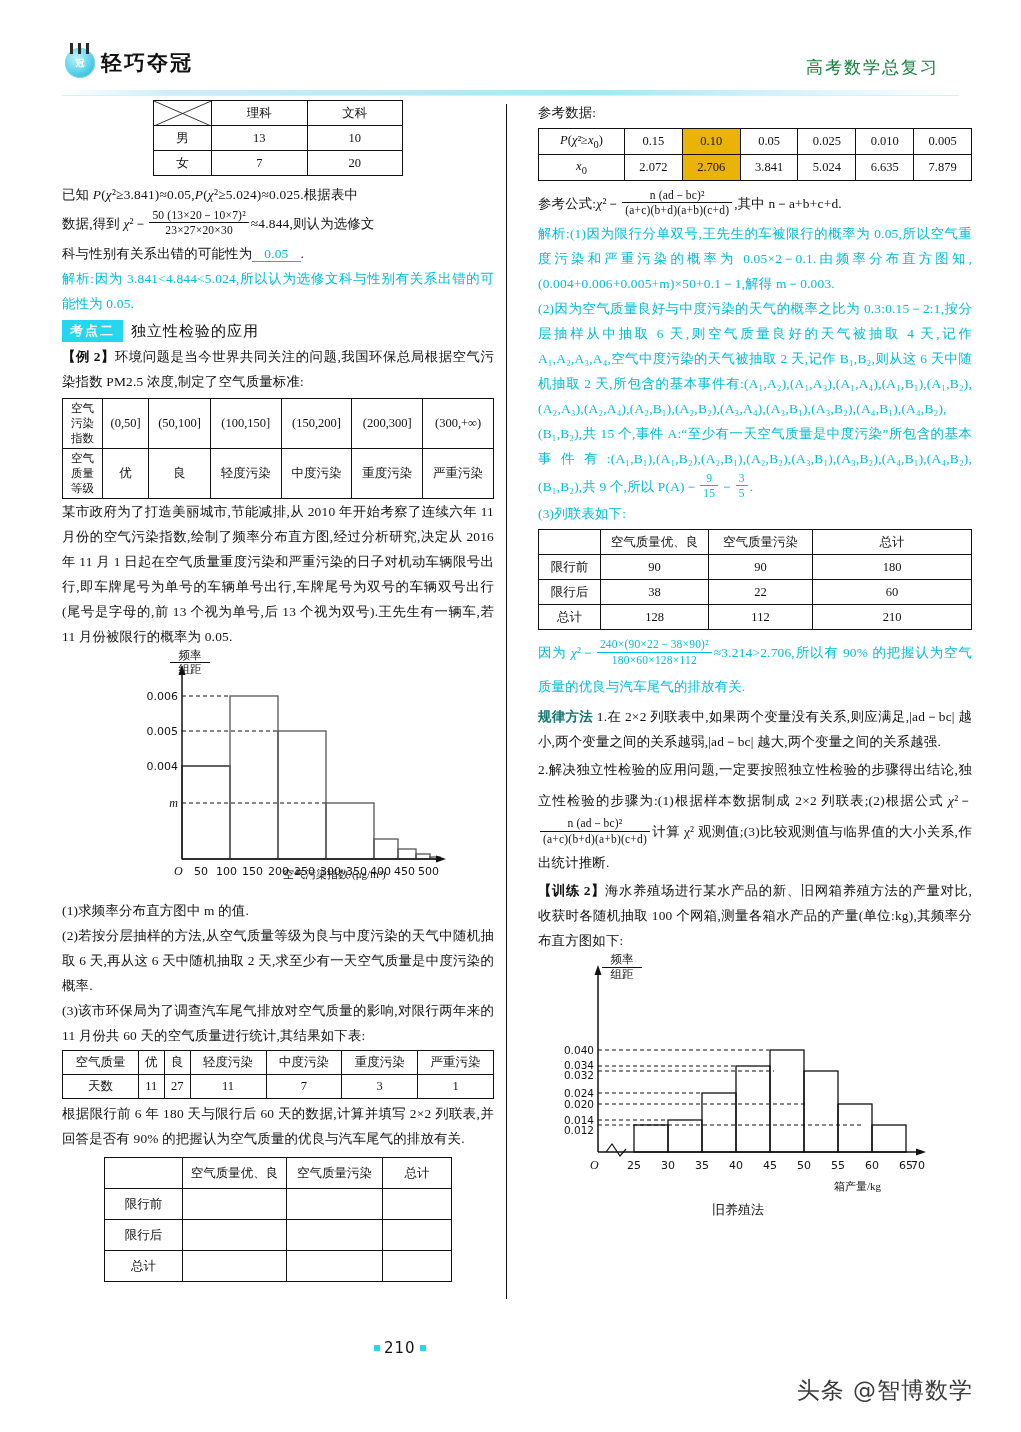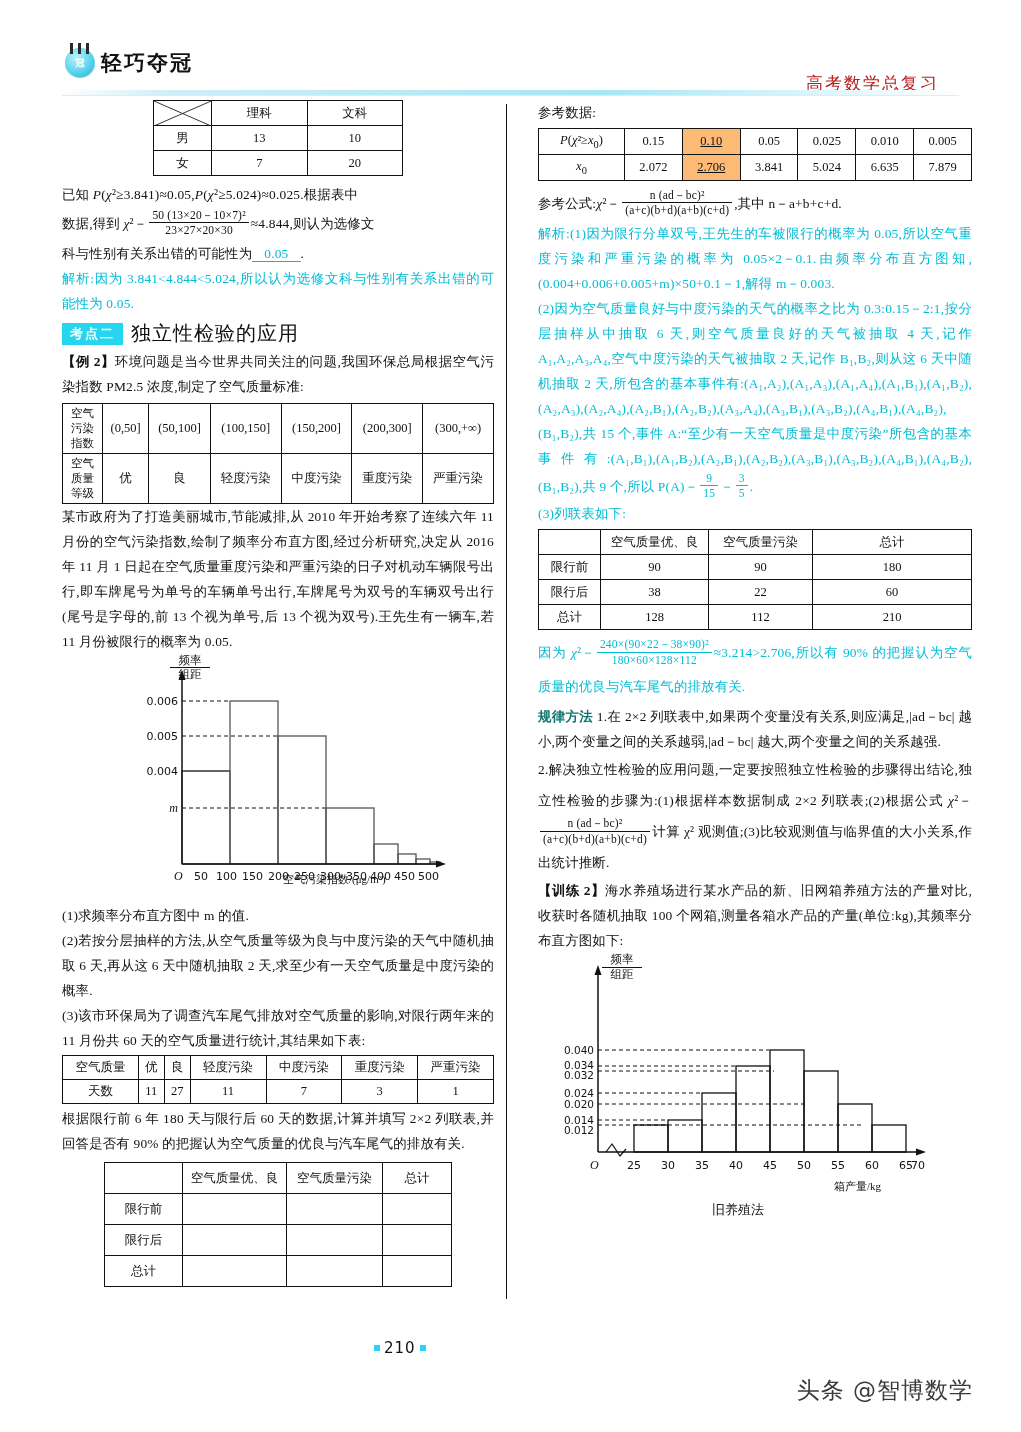--- a/index.html
+++ b/index.html
@@ -37,8 +37,8 @@
     font-family:"DejaVu Sans","Liberation Sans",sans-serif;
   }
   .hdr-title {
-    position:absolute; right:82px; top:22px;
-    font-size:17px; color:#b91c1c; letter-spacing:2px;
+    position:absolute; right:82px; top:6px;
+    font-size:17px; color:#15803d; letter-spacing:2px;
     font-family:Liberation Serif, serif;
   }
   .hdr-rule {

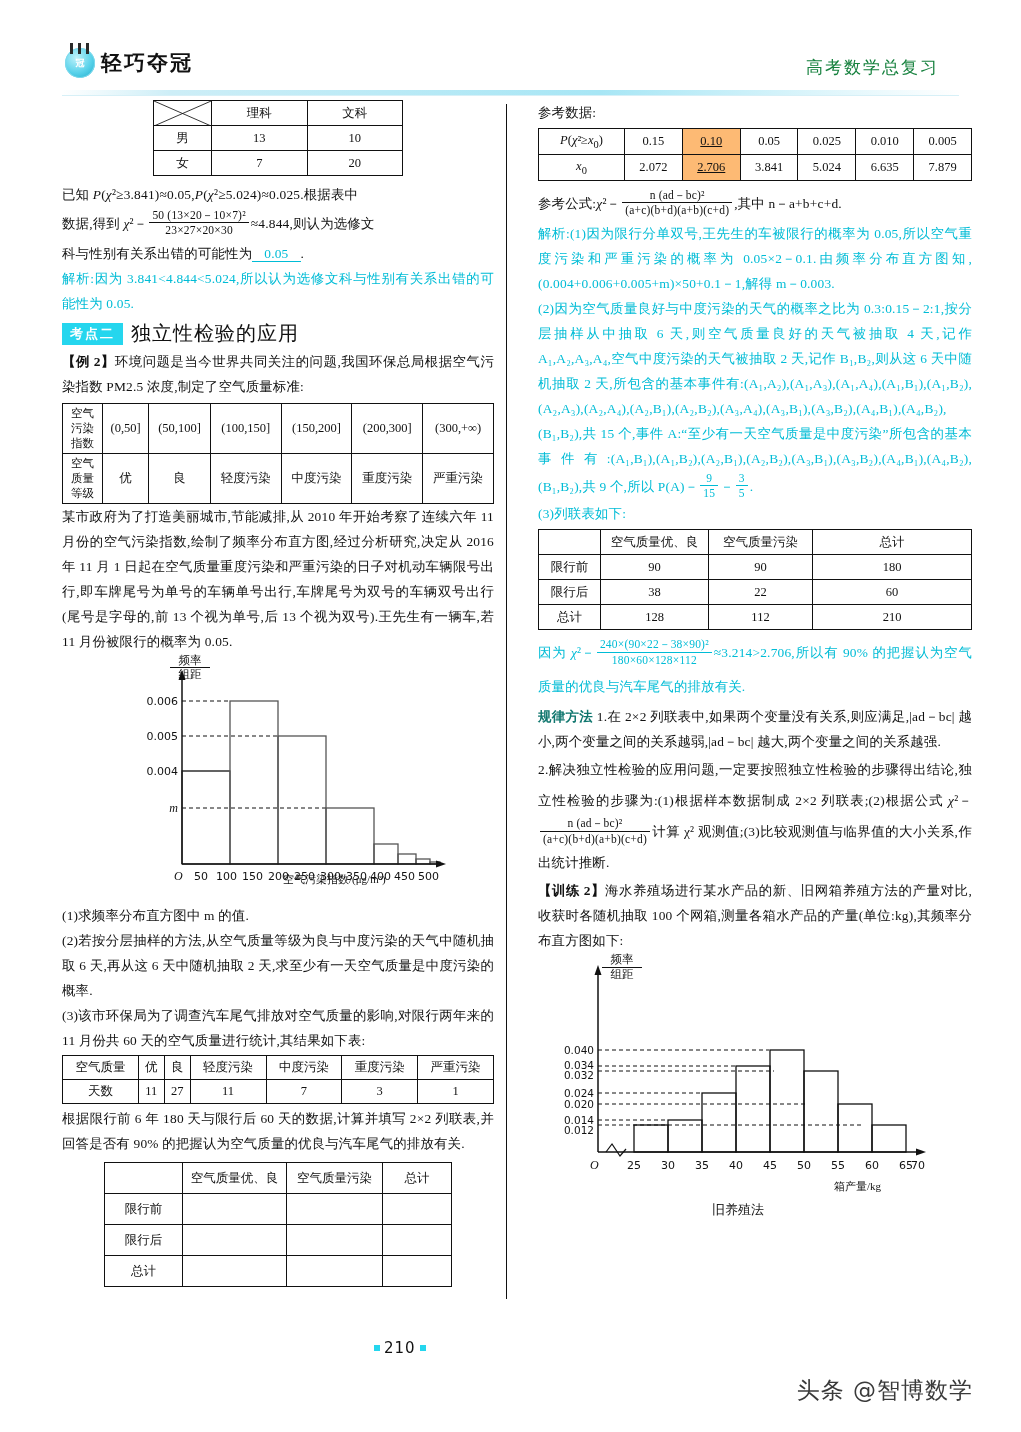--- a/index.html
+++ b/index.html
@@ -86,7 +86,7 @@
   
   .t-ref { width:100%; margin-top:3px; font-size:12px; }
   .t-ref td { height:26px; }
-  .t-ref td.hl { background:#fdba74;text-decoration:underline; }
+  .t-ref td.hl { background:#eab308; }
 
   
   .t-cont { width:100%; margin-top:3px; font-size:12.5px; color:#00bcd6; }

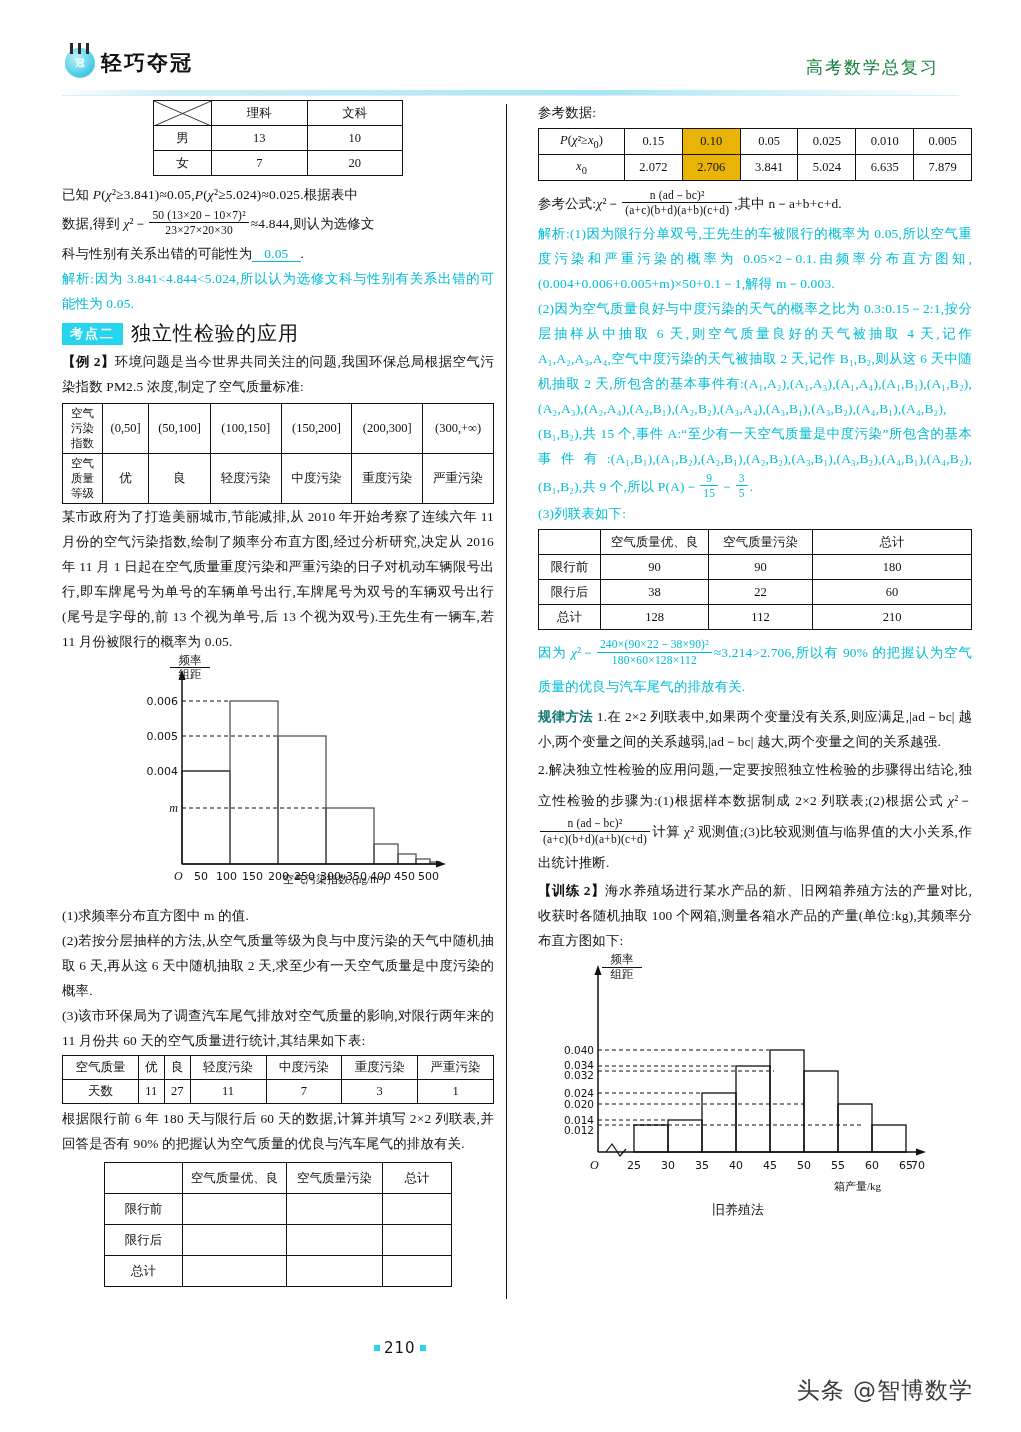--- a/index.html
+++ b/index.html
@@ -99,7 +99,7 @@
     padding:2px 8px; letter-spacing:2px;
     font-family:"DejaVu Sans","Liberation Sans",sans-serif;
   }
-  .kp-title { font-size:20px; color:#111; letter-spacing:1px; }
+  .kp-title { font-size:15px; color:#111; letter-spacing:1px; }
   .rule-tag { color:#0f766e; font-weight:bold; }
 
   

